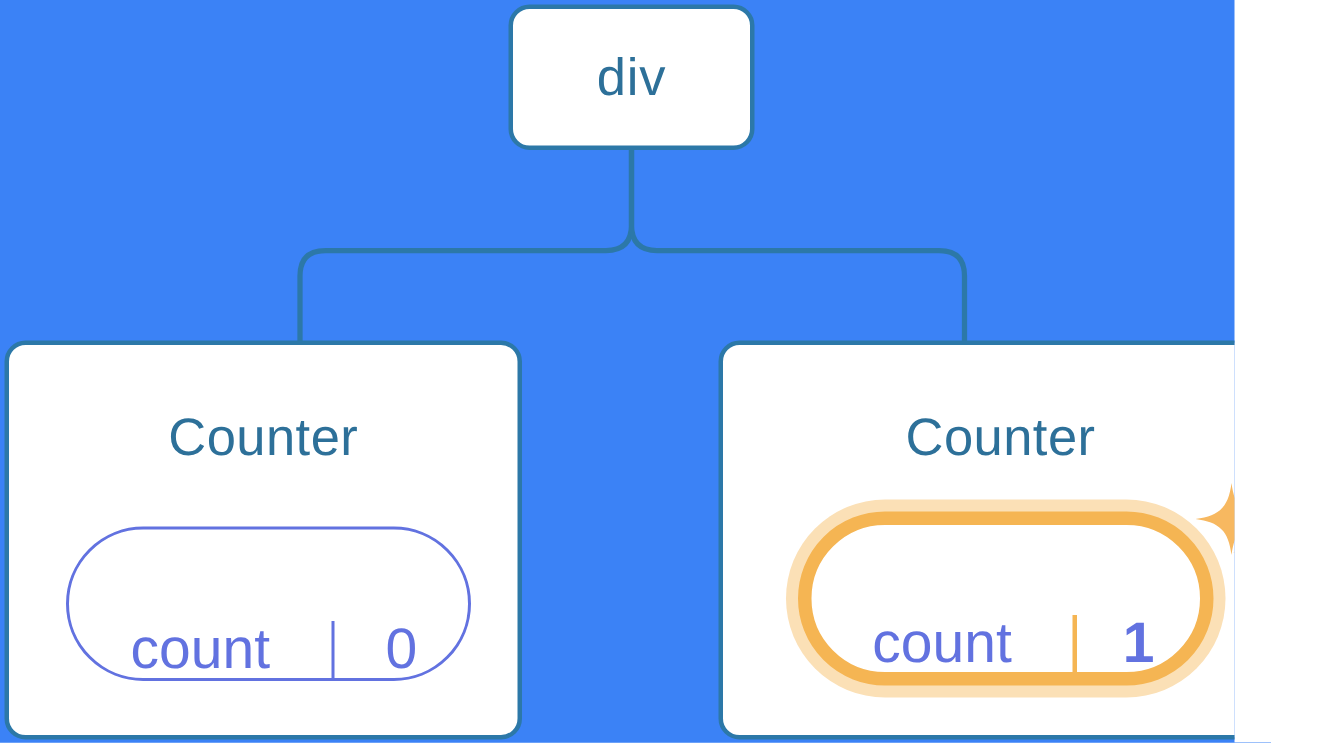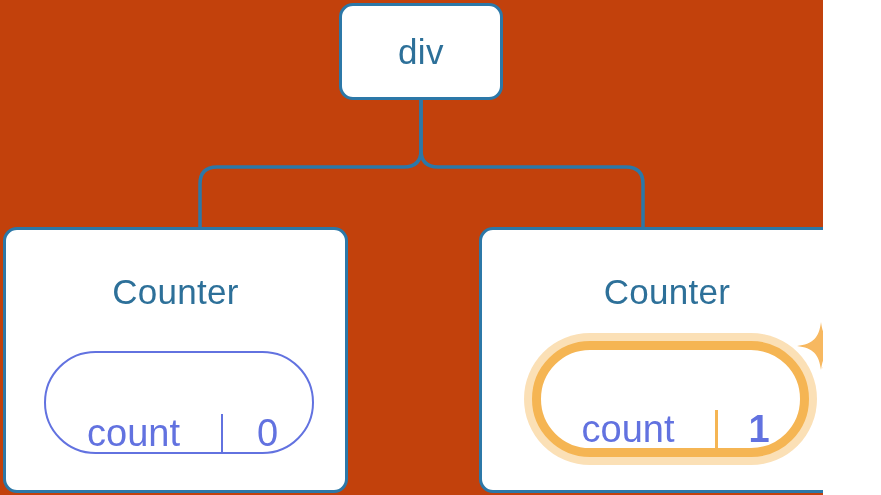--- a/index.html
+++ b/index.html
@@ -16,7 +16,7 @@
     position: relative;
     width: 823px;
     height: 495px;
-    background: #c2410c;
+    background: #3b82f6;
     overflow: hidden;
   }
   #edges {

